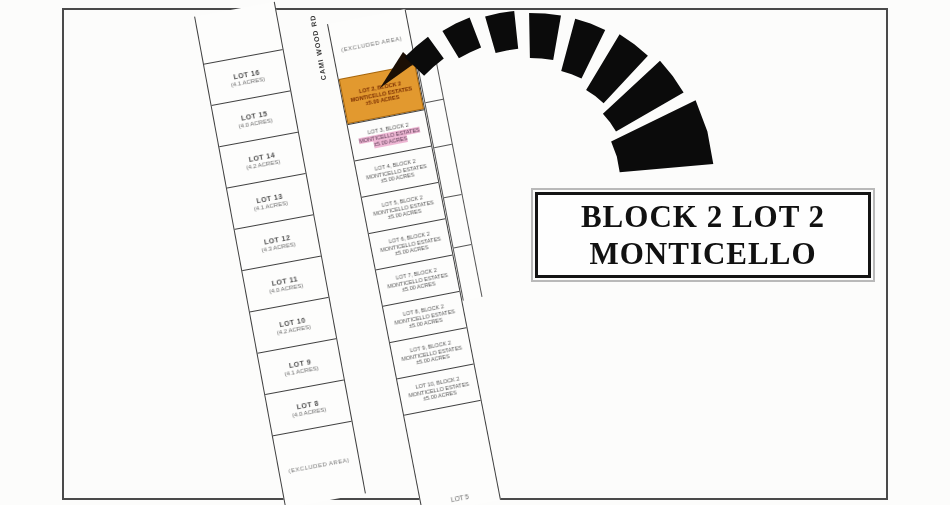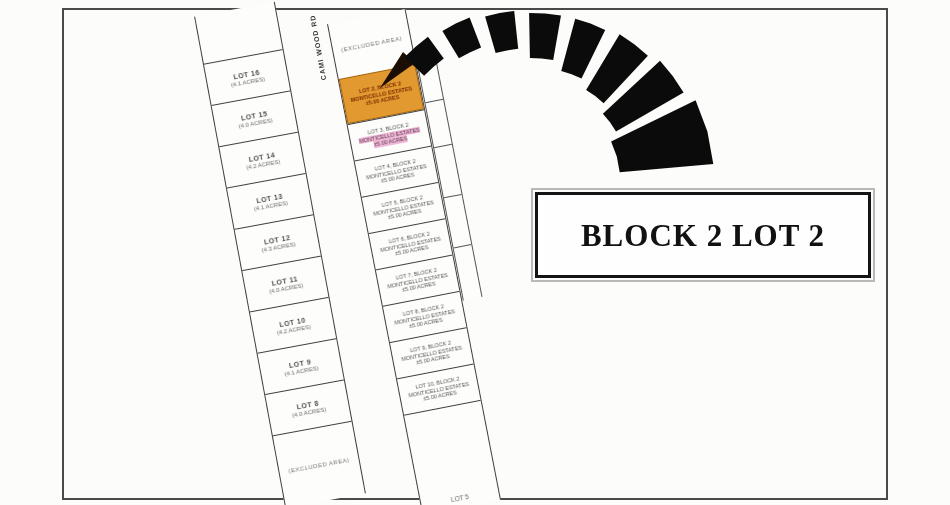--- a/index.html
+++ b/index.html
@@ -185,6 +185,7 @@
 
   <div id="callout">
     <div>BLOCK 2 LOT 2</div>
+    <div>MONTICELLO</div>
   </div>
 
 </div>

